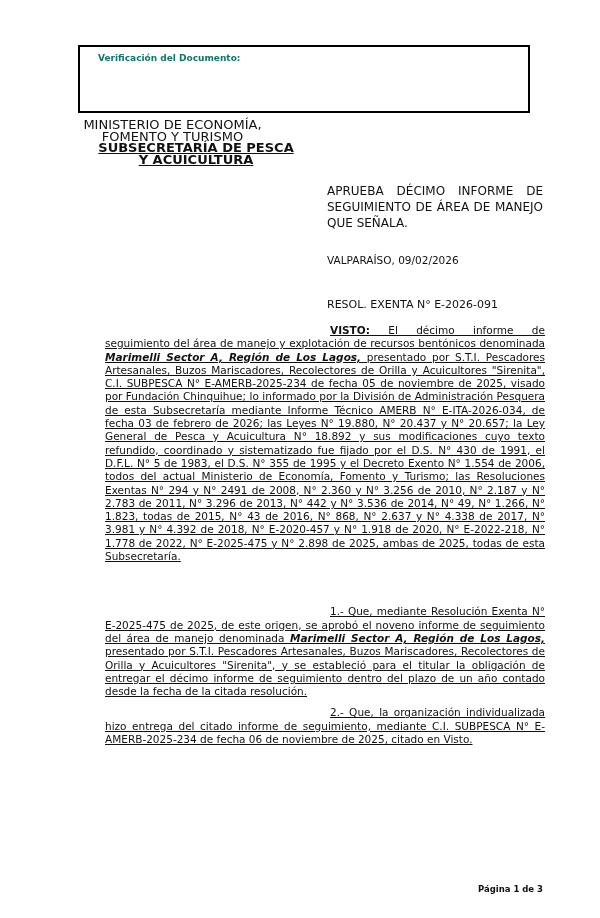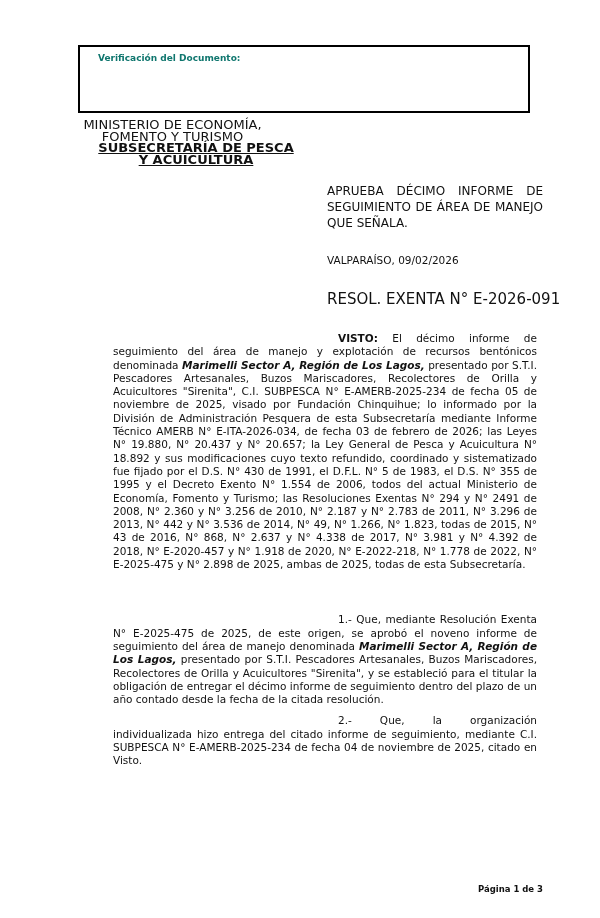--- a/index.html
+++ b/index.html
@@ -39,7 +39,7 @@
     font-size: 12px; line-height: 16px; text-align: justify;
   }
   .place-date { position: absolute; left: 327px; top: 254px; font-size: 10.5px; }
-  .resolution-number { position: absolute; left: 327px; top: 290px; font-size: 15px; }
+  .resolution-number { position: absolute; left: 327px; top: 298px; font-size: 11px; }
 
   
   .body-text {

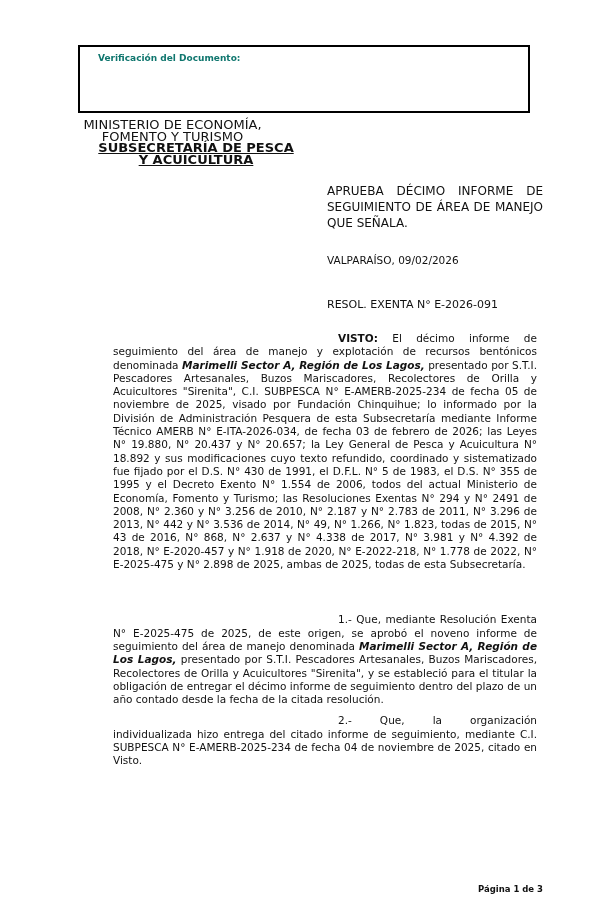--- a/index.html
+++ b/index.html
@@ -46,7 +46,7 @@
     position: absolute; left: 105px; top: 324px; width: 440px;
     font-size: 10.5px; line-height: 13.3px; text-align: justify;
   }
-  .body-text p { margin: 8px; text-indent: 225px; }
+  .body-text p { margin: 0; text-indent: 225px; text-decoration: underline; }
   .considerando-heading {
     margin: 14px 0 0 222px;
     font-weight: bold; letter-spacing: 3.5px; font-size: 10.5px;

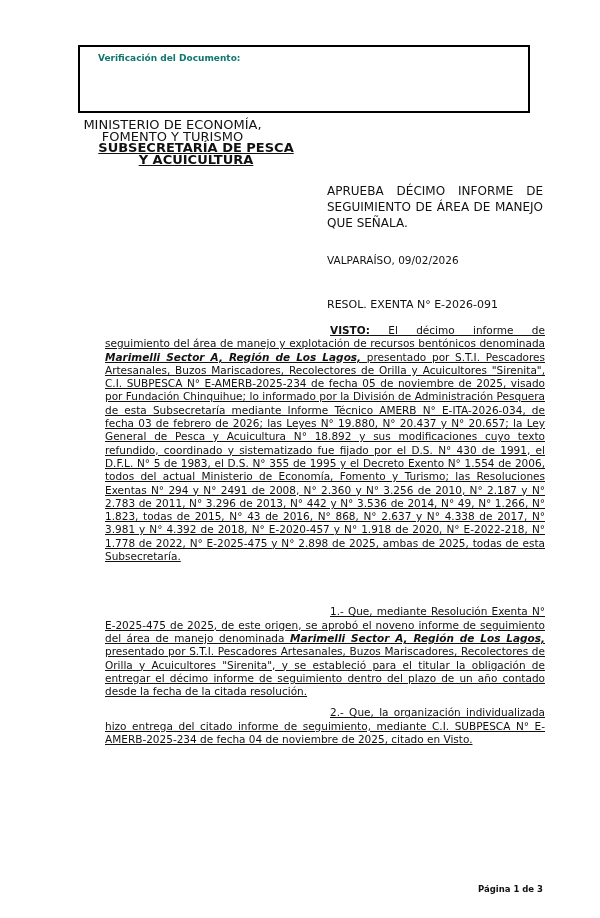--- a/index.html
+++ b/index.html
@@ -87,7 +87,7 @@
 
     <p class="para-1"><span>1.- Que, mediante Resolución Exenta N° E-2025-475 de 2025, de este origen, se aprobó el noveno informe de seguimiento del área de manejo denominada </span><span class="area-name">Marimelli Sector A, Región de Los Lagos,</span><span> presentado por S.T.I. Pescadores Artesanales, Buzos Mariscadores, Recolectores de Orilla y Acuicultores "Sirenita", y se estableció para el titular la obligación de entregar el décimo informe de seguimiento dentro del plazo de un año contado desde la fecha de la citada resolución.</span></p>
 
-    <p class="para-2">2.- Que, la organización individualizada hizo entrega del citado informe de seguimiento, mediante C.I. SUBPESCA N° E-AMERB-2025-234 de fecha 04 de noviembre de 2025, citado en Visto.</p>
+    <p class="para-2">2.- Que, la organización individualizada hizo entrega del citado informe de seguimiento, mediante C.I. SUBPESCA N° E-AMERB-2025-234 de fecha 06 de noviembre de 2025, citado en Visto.</p>
   </div>
 
   <div class="footer">Página 1 de 3</div>

